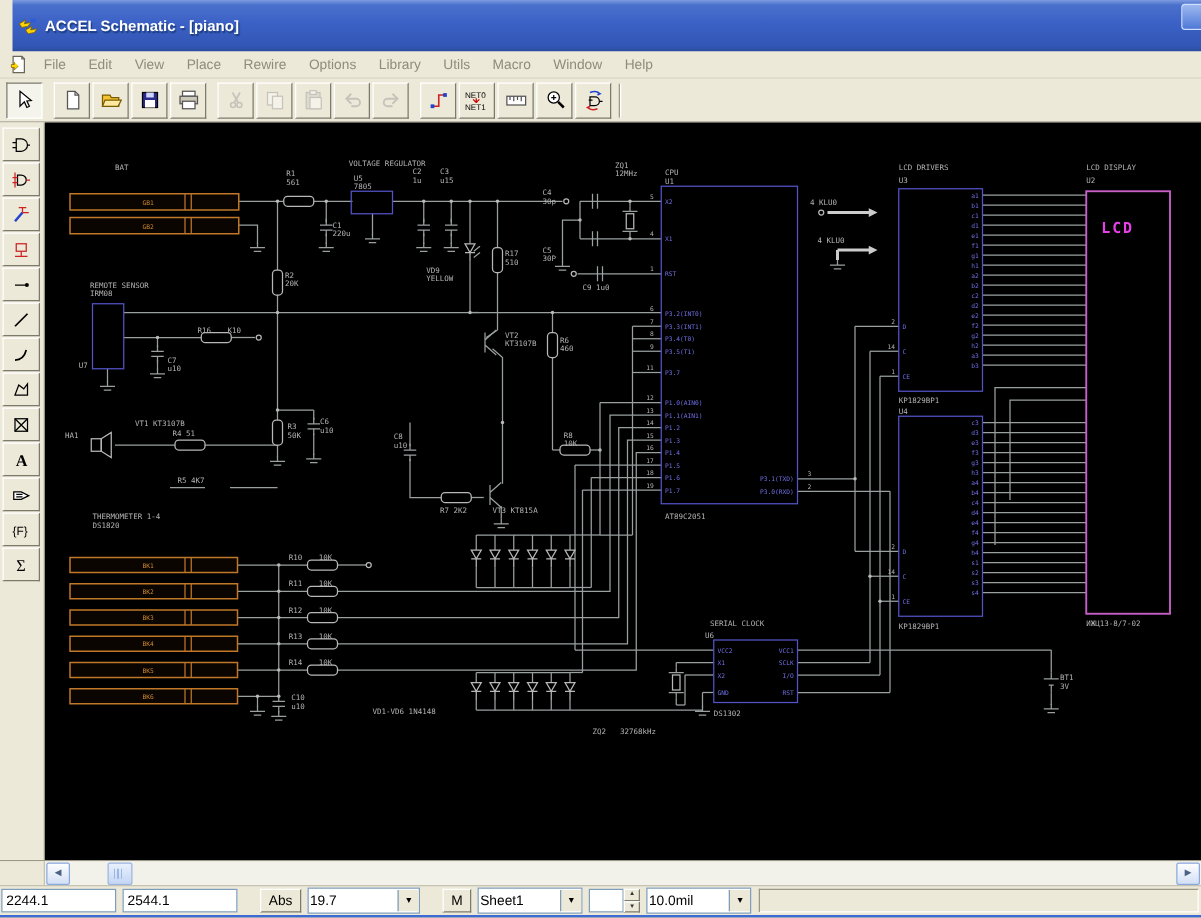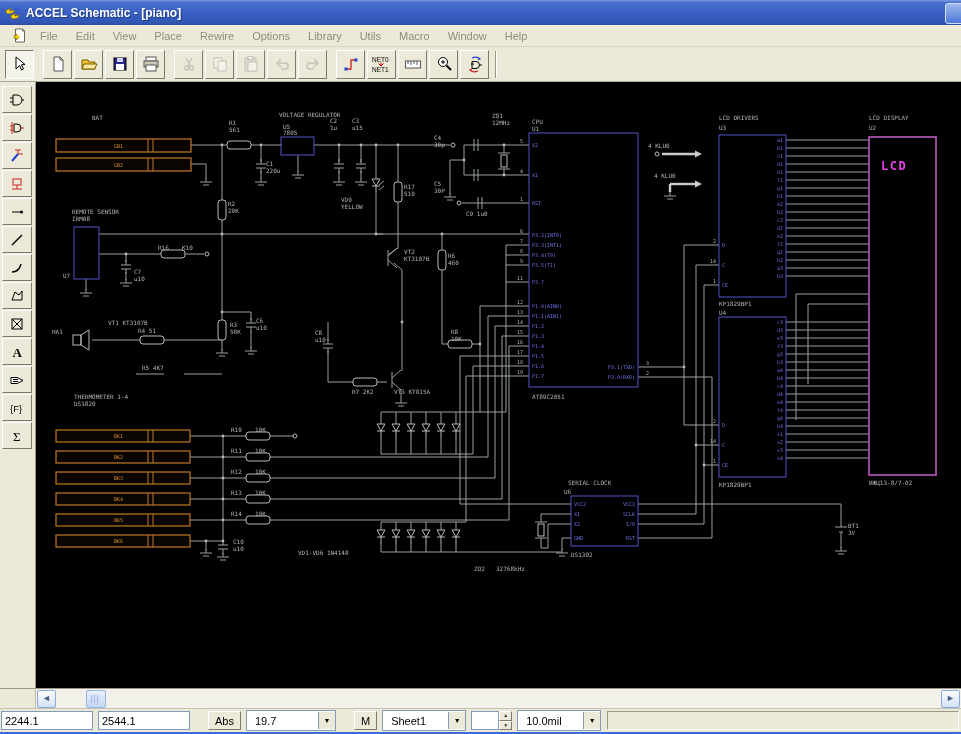--- a/index.html
+++ b/index.html
@@ -7,7 +7,7 @@
   #win{width:961px;height:734px;display:flex;flex-direction:column;position:relative;}
   
   #titlebar{height:25px;background:linear-gradient(180deg,#7d9be0 0%,#4a70cc 10%,#3c61c6 45%,#3156b4 90%,#2b4c9e 100%);
-    display:flex;align-items:center;padding:0 4px;color:#fff;font-weight:bold;font-size:12px;position:relative;}
+    display:flex;align-items:center;padding:8px 4px;color:#fff;font-weight:bold;font-size:12px;position:relative;margin-left:10px;}
   #titlebar .ttl{margin-left:5px;text-shadow:1px 1px 1px #1a3a7a;}
   #tb-partial{position:absolute;right:-6px;top:3px;width:20px;height:19px;border:1px solid #cfe0ff;border-radius:3px;
     background:linear-gradient(180deg,#9cb8ee,#4f79d8);}

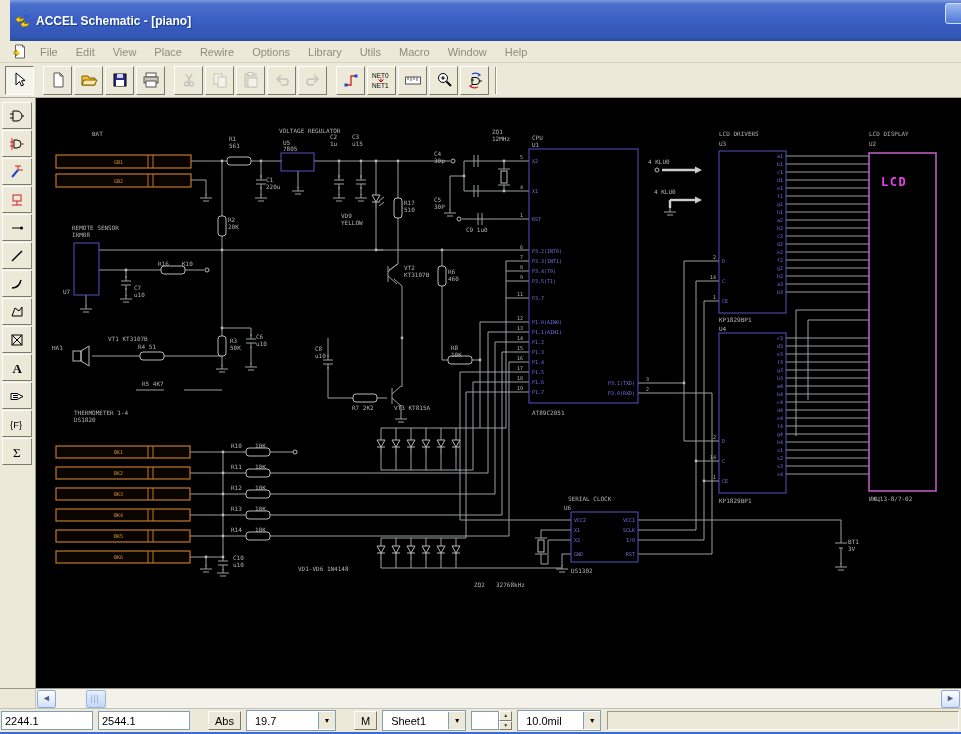--- a/index.html
+++ b/index.html
@@ -13,7 +13,7 @@
     background:linear-gradient(180deg,#9cb8ee,#4f79d8);}
   
   #menubar{height:21px;background:#ece9d8;display:flex;align-items:center;font-size:11px;color:#8e8c7c;
-    border-bottom:1px solid #d8d4c4;padding-left:8px;}
+    border-bottom:1px solid #d8d4c4;padding-left:3px;}
   .mi{padding:3px 9px;cursor:default;}
   #menubar .micon{width:17px;height:16px;margin:0 3px;}
   

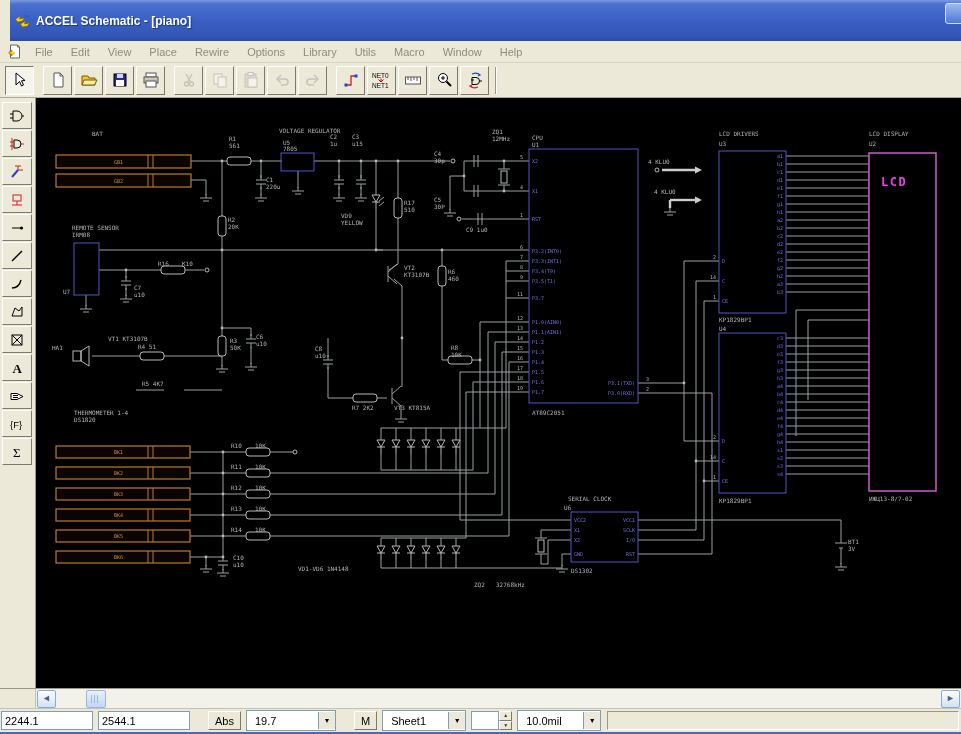--- a/index.html
+++ b/index.html
@@ -49,7 +49,7 @@
   .btn3{height:19px;border:1px solid;border-color:#fff #7b7b6c #7b7b6c #fff;background:#ece9d8;font-size:11px;
     padding:0 6px;display:flex;align-items:center;margin-left:13px;}
   .combo{height:19px;border:1px solid #7f9db9;background:#fff;font-size:11px;display:flex;align-items:center;}
-  .combo .cv{flex:1;padding:0 8px;}
+  .combo .cv{flex:1;padding:0 1px;}
   .cab{width:16px;height:17px;background:#ece9d8;border-left:1px solid #7f9db9;display:flex;align-items:center;
     justify-content:center;font-size:7px;color:#000;}
   .spin{display:flex;flex-direction:column;width:13px;height:19px;}

